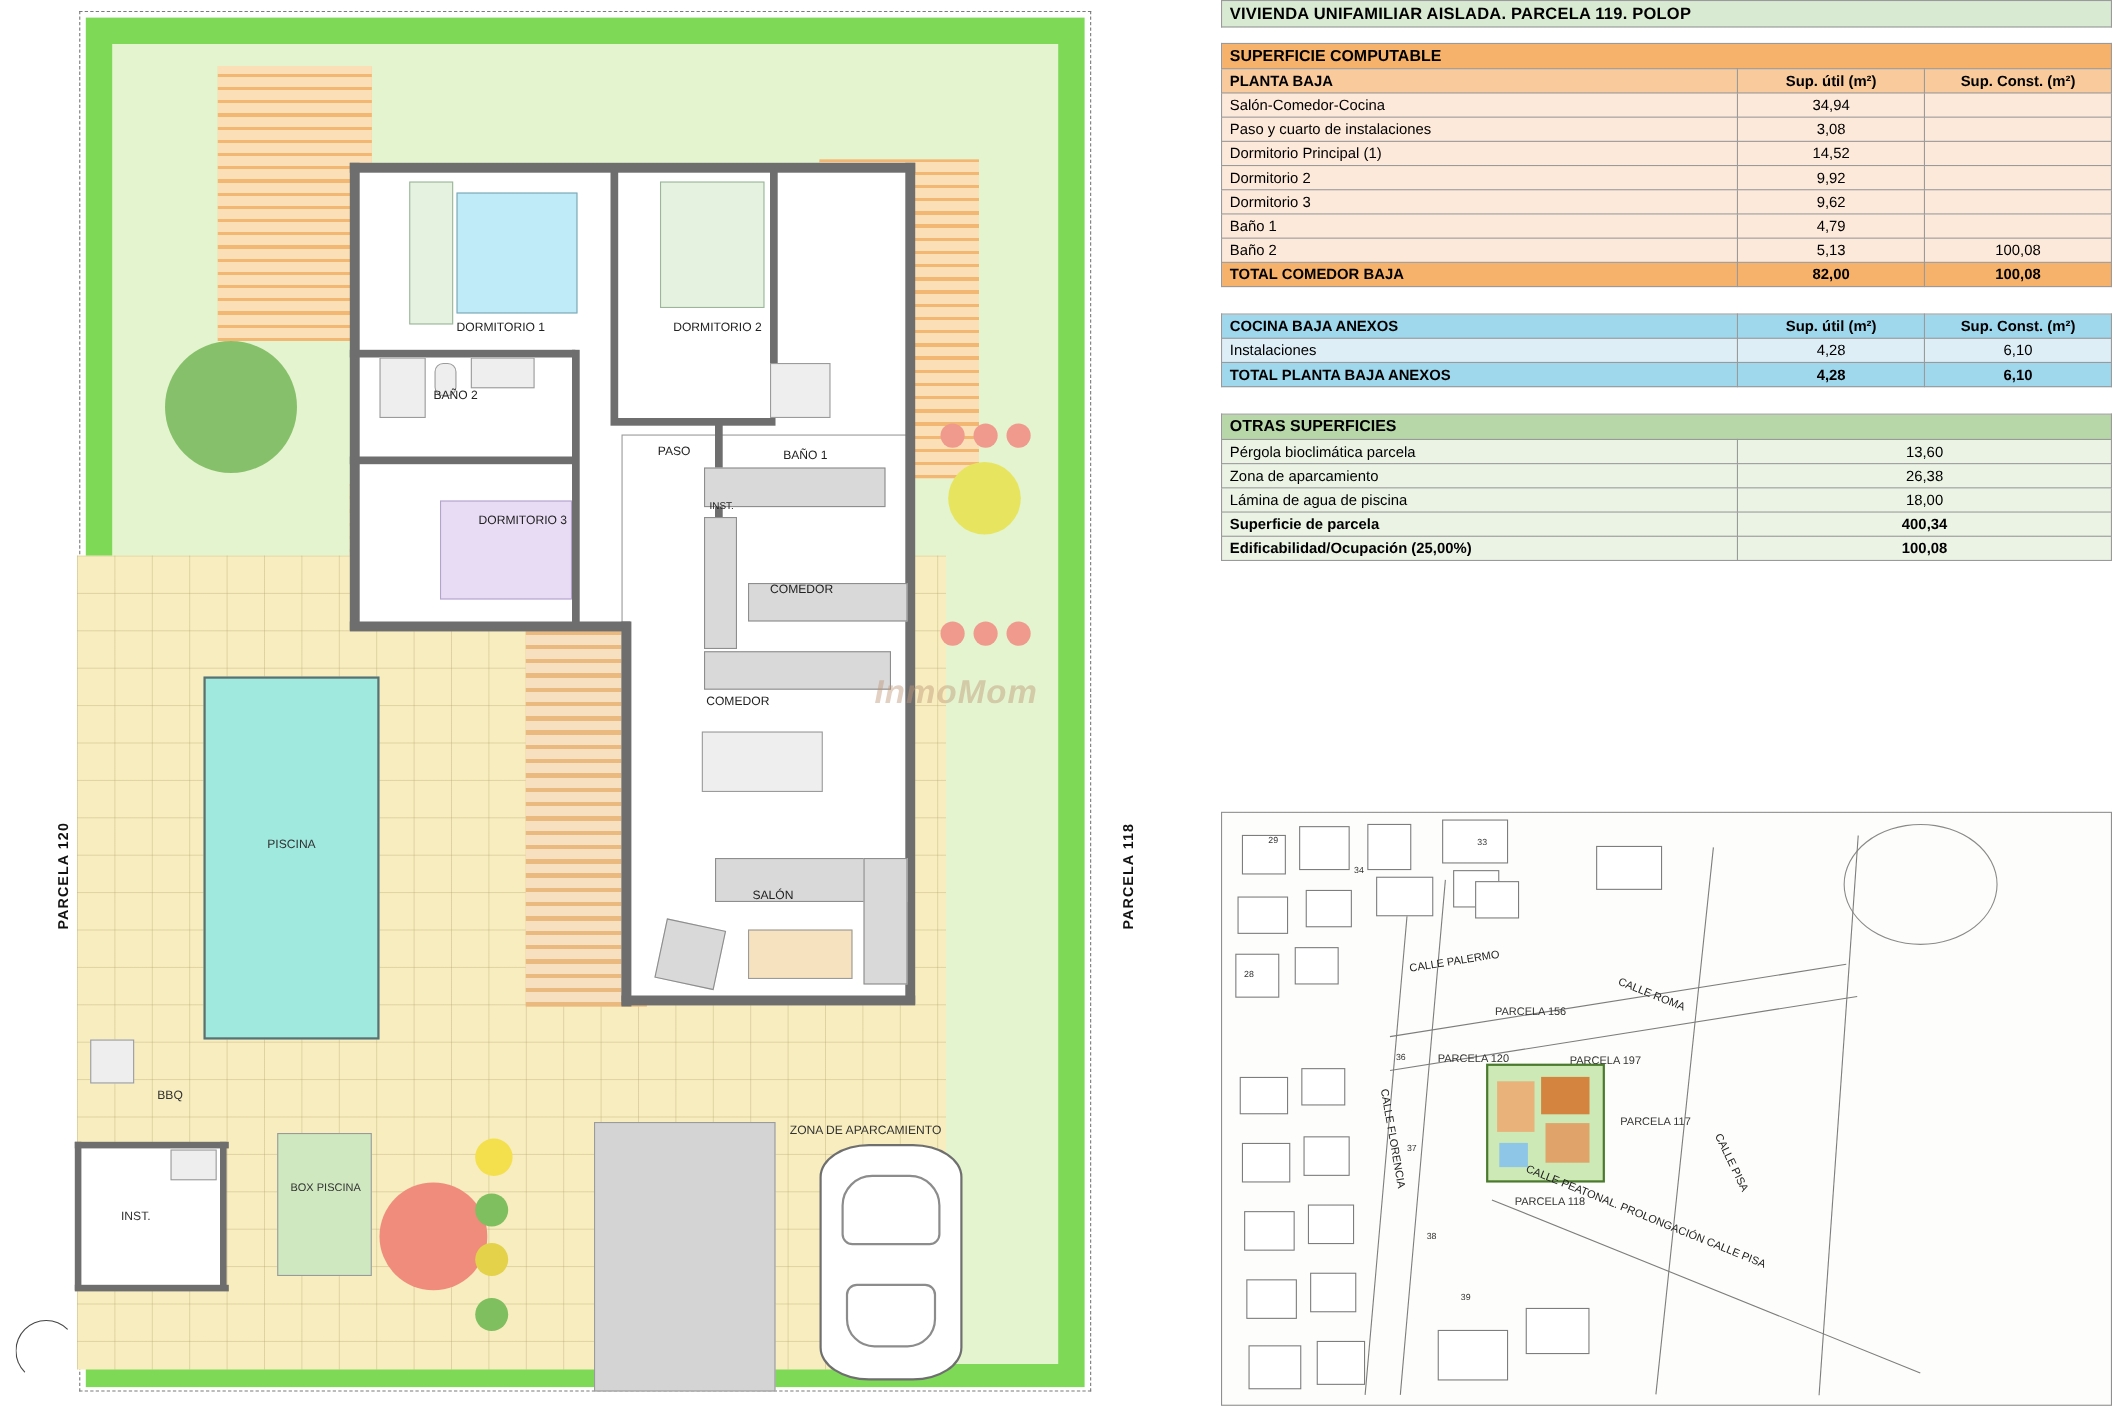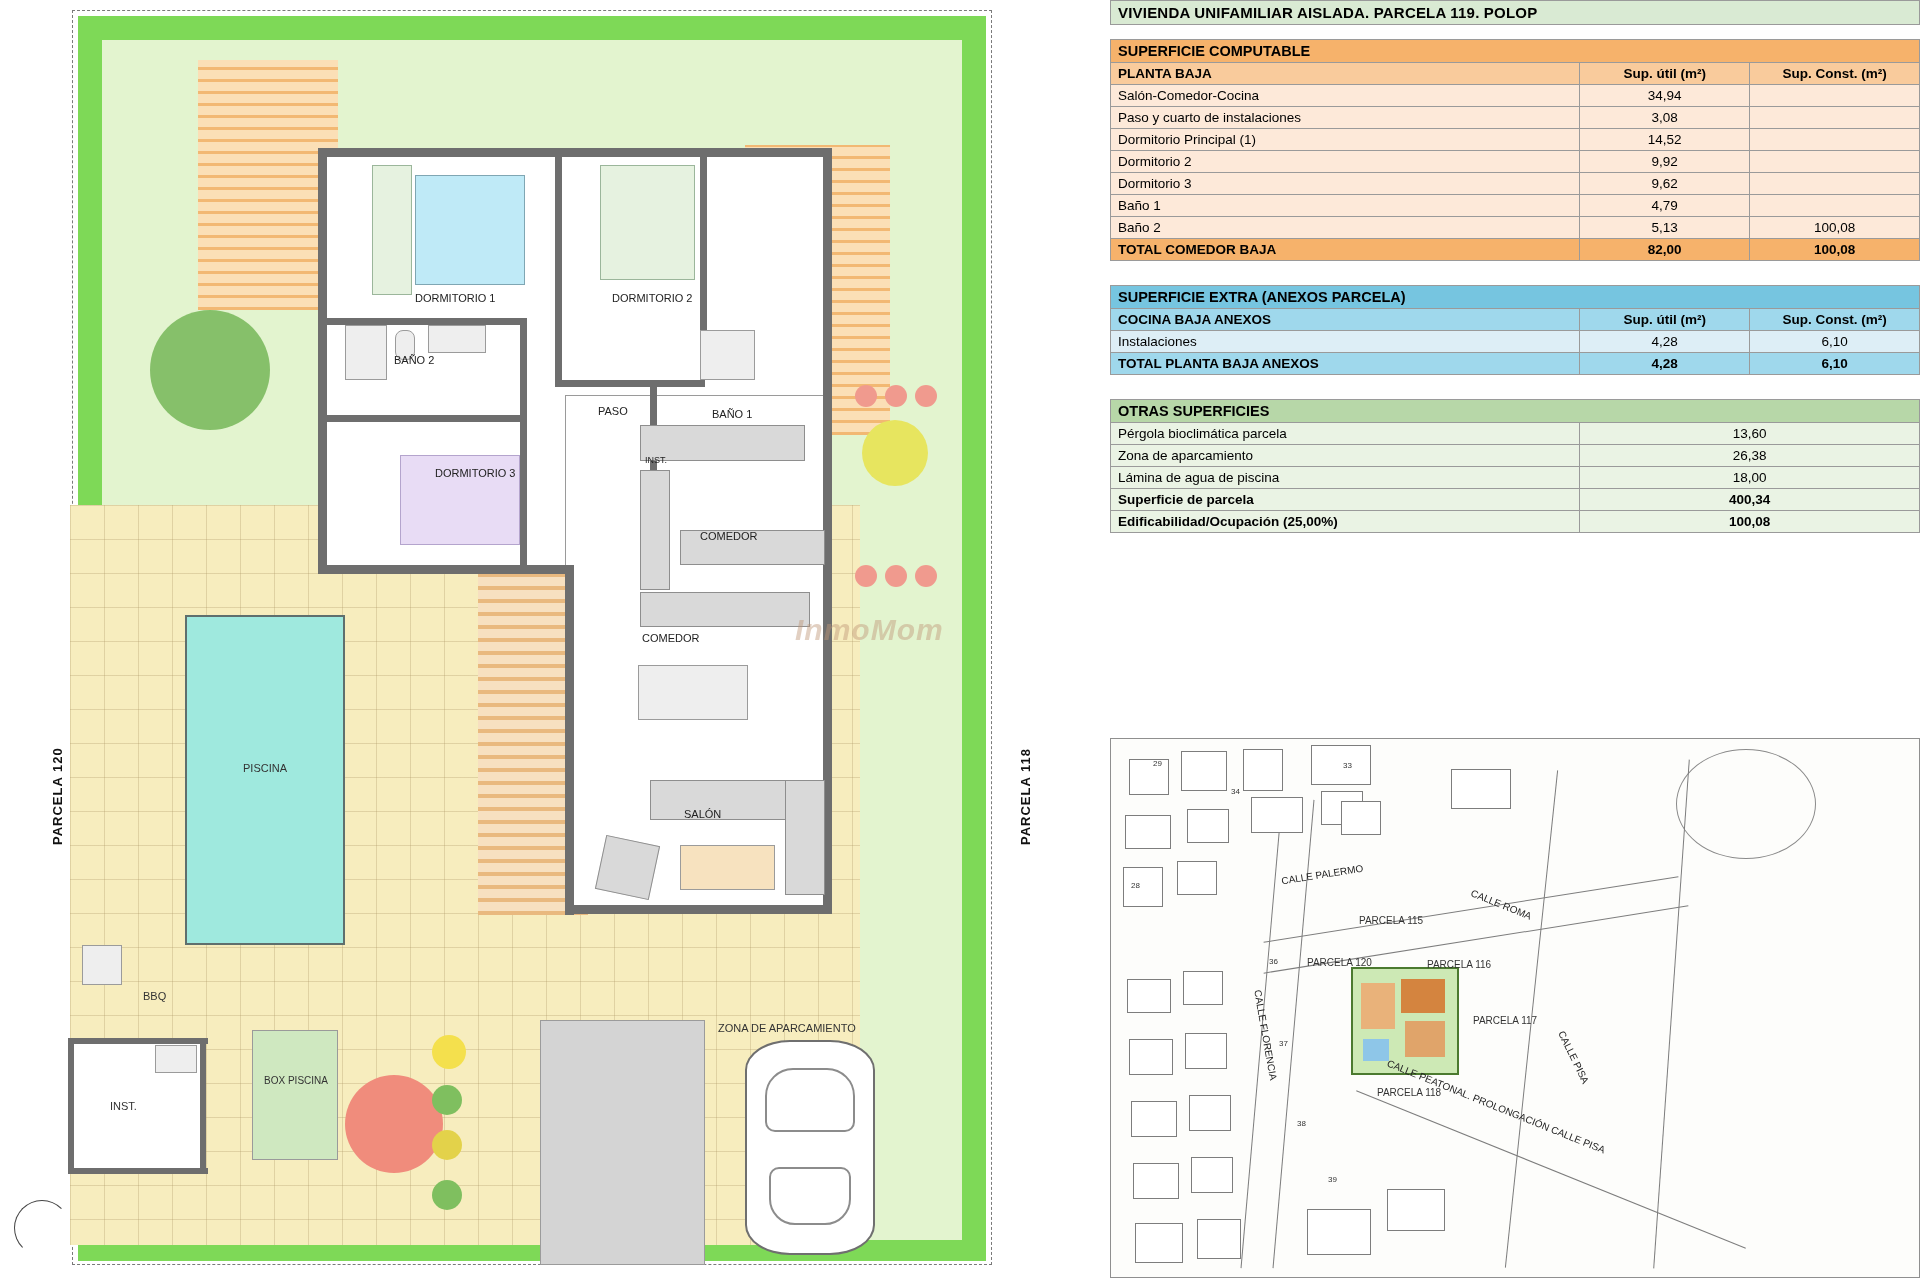--- a/index.html
+++ b/index.html
@@ -268,9 +268,6 @@
 
   <table class="t">
     <tbody>
-        <tr class="sec-blue">
-          <td colspan="3">SUPERFICIE EXTRA (ANEXOS PARCELA)</td>
-        </tr>
     <tr class="hdr-blue">
       <td class="l" style="width:58%">COCINA BAJA ANEXOS</td>
       <td style="width:21%">Sup. útil (m²)</td>

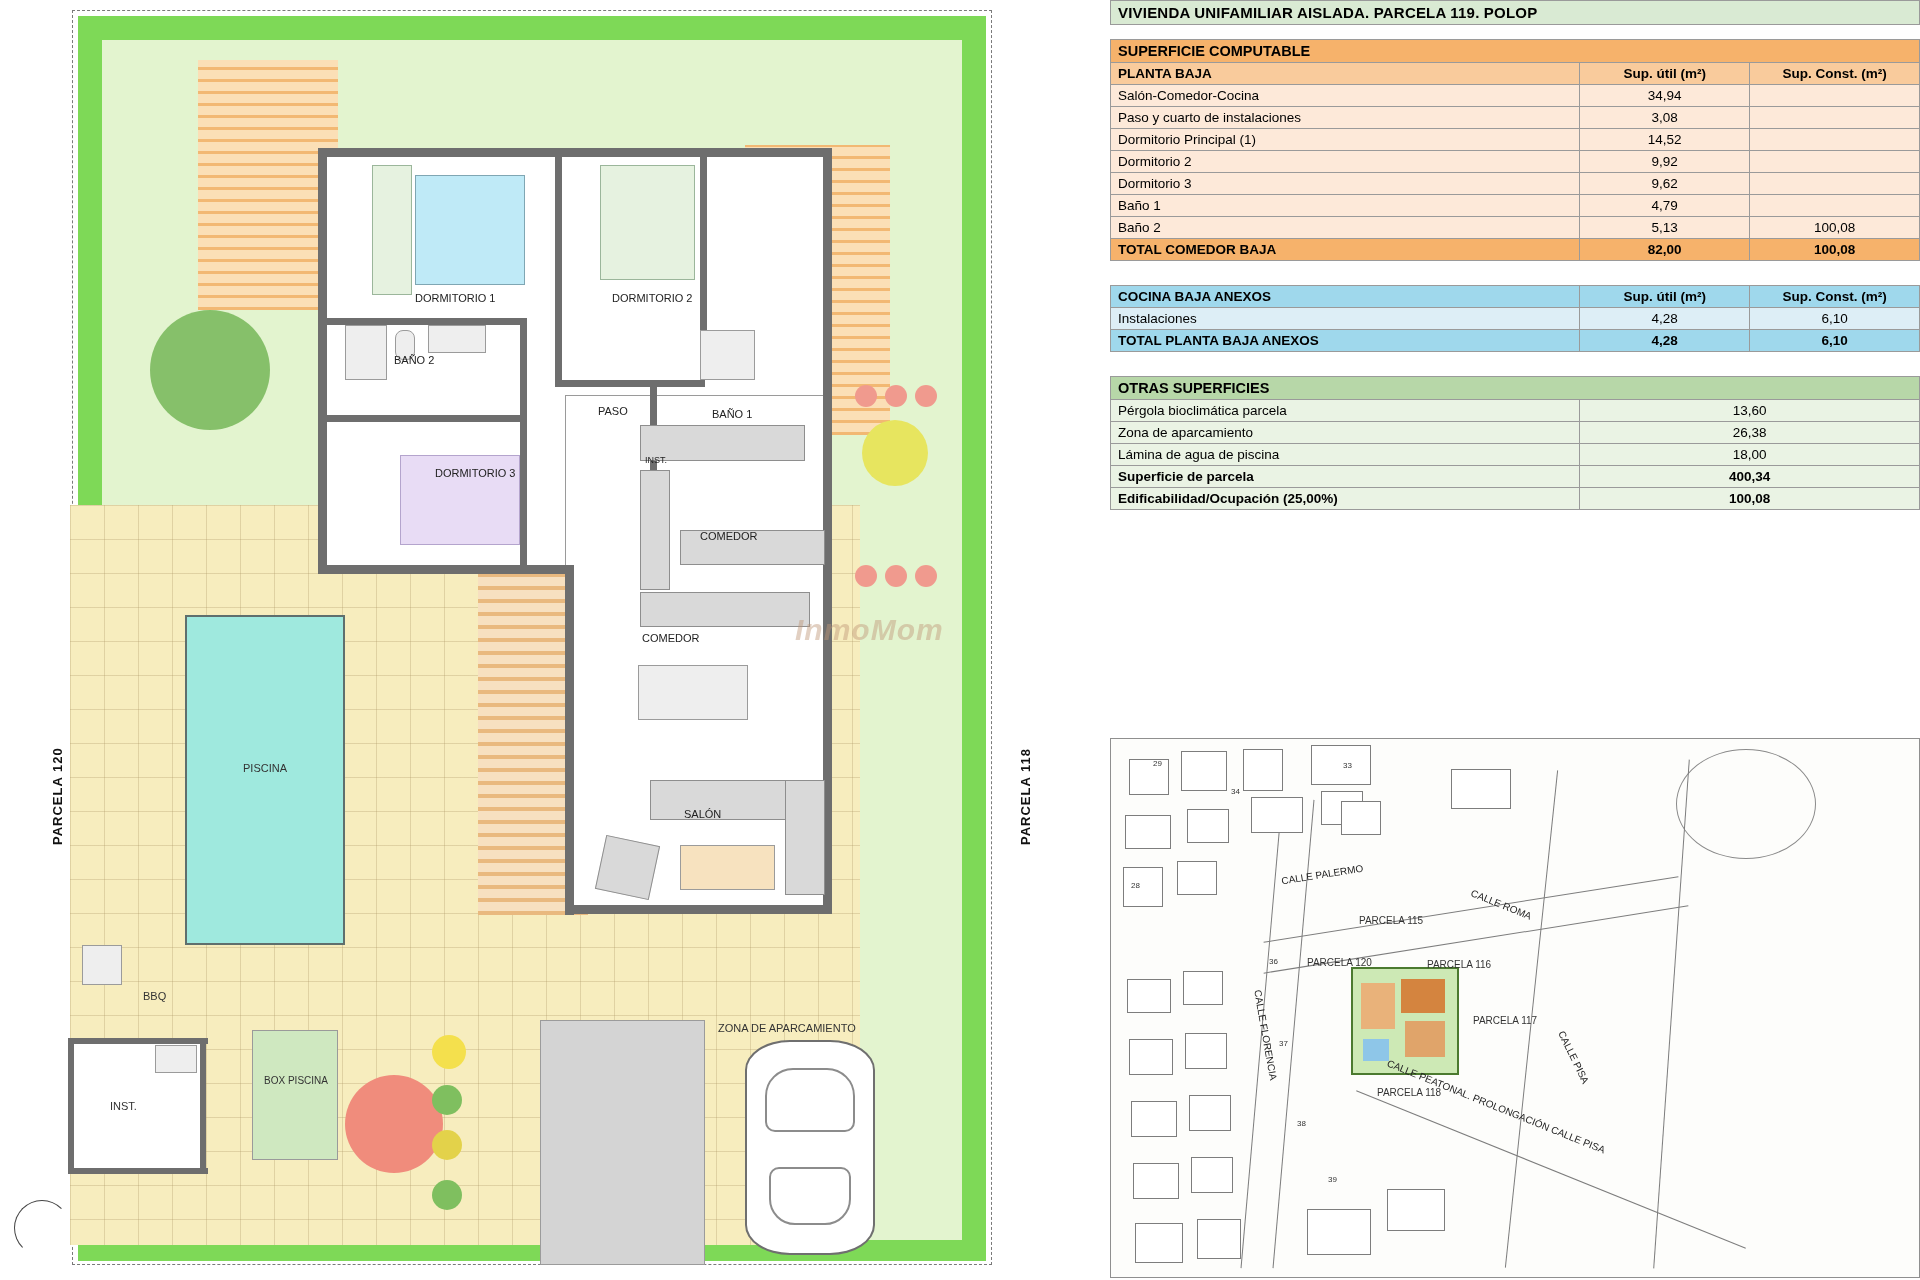--- a/index.html
+++ b/index.html
@@ -366,7 +366,7 @@
   <div class="street" style="left:455px;top:290px;transform:rotate(64deg);transform-origin:left top;">CALLE PISA</div>
   <div class="street" style="left:268px;top:362px;transform:rotate(22deg);">CALLE PEATONAL. PROLONGACIÓN CALLE PISA</div>
 
-  <div class="mini" style="left:248px;top:176px;font-size:10px;">PARCELA 115</div>
+  <div class="mini" style="left:248px;top:176px;font-size:10px;">PARCELA 156</div>
   <div class="mini" style="left:196px;top:218px;font-size:10px;">PARCELA 120</div>
   <div class="mini" style="left:316px;top:220px;font-size:10px;">PARCELA 116</div>
   <div class="mini" style="left:362px;top:276px;font-size:10px;">PARCELA 117</div>

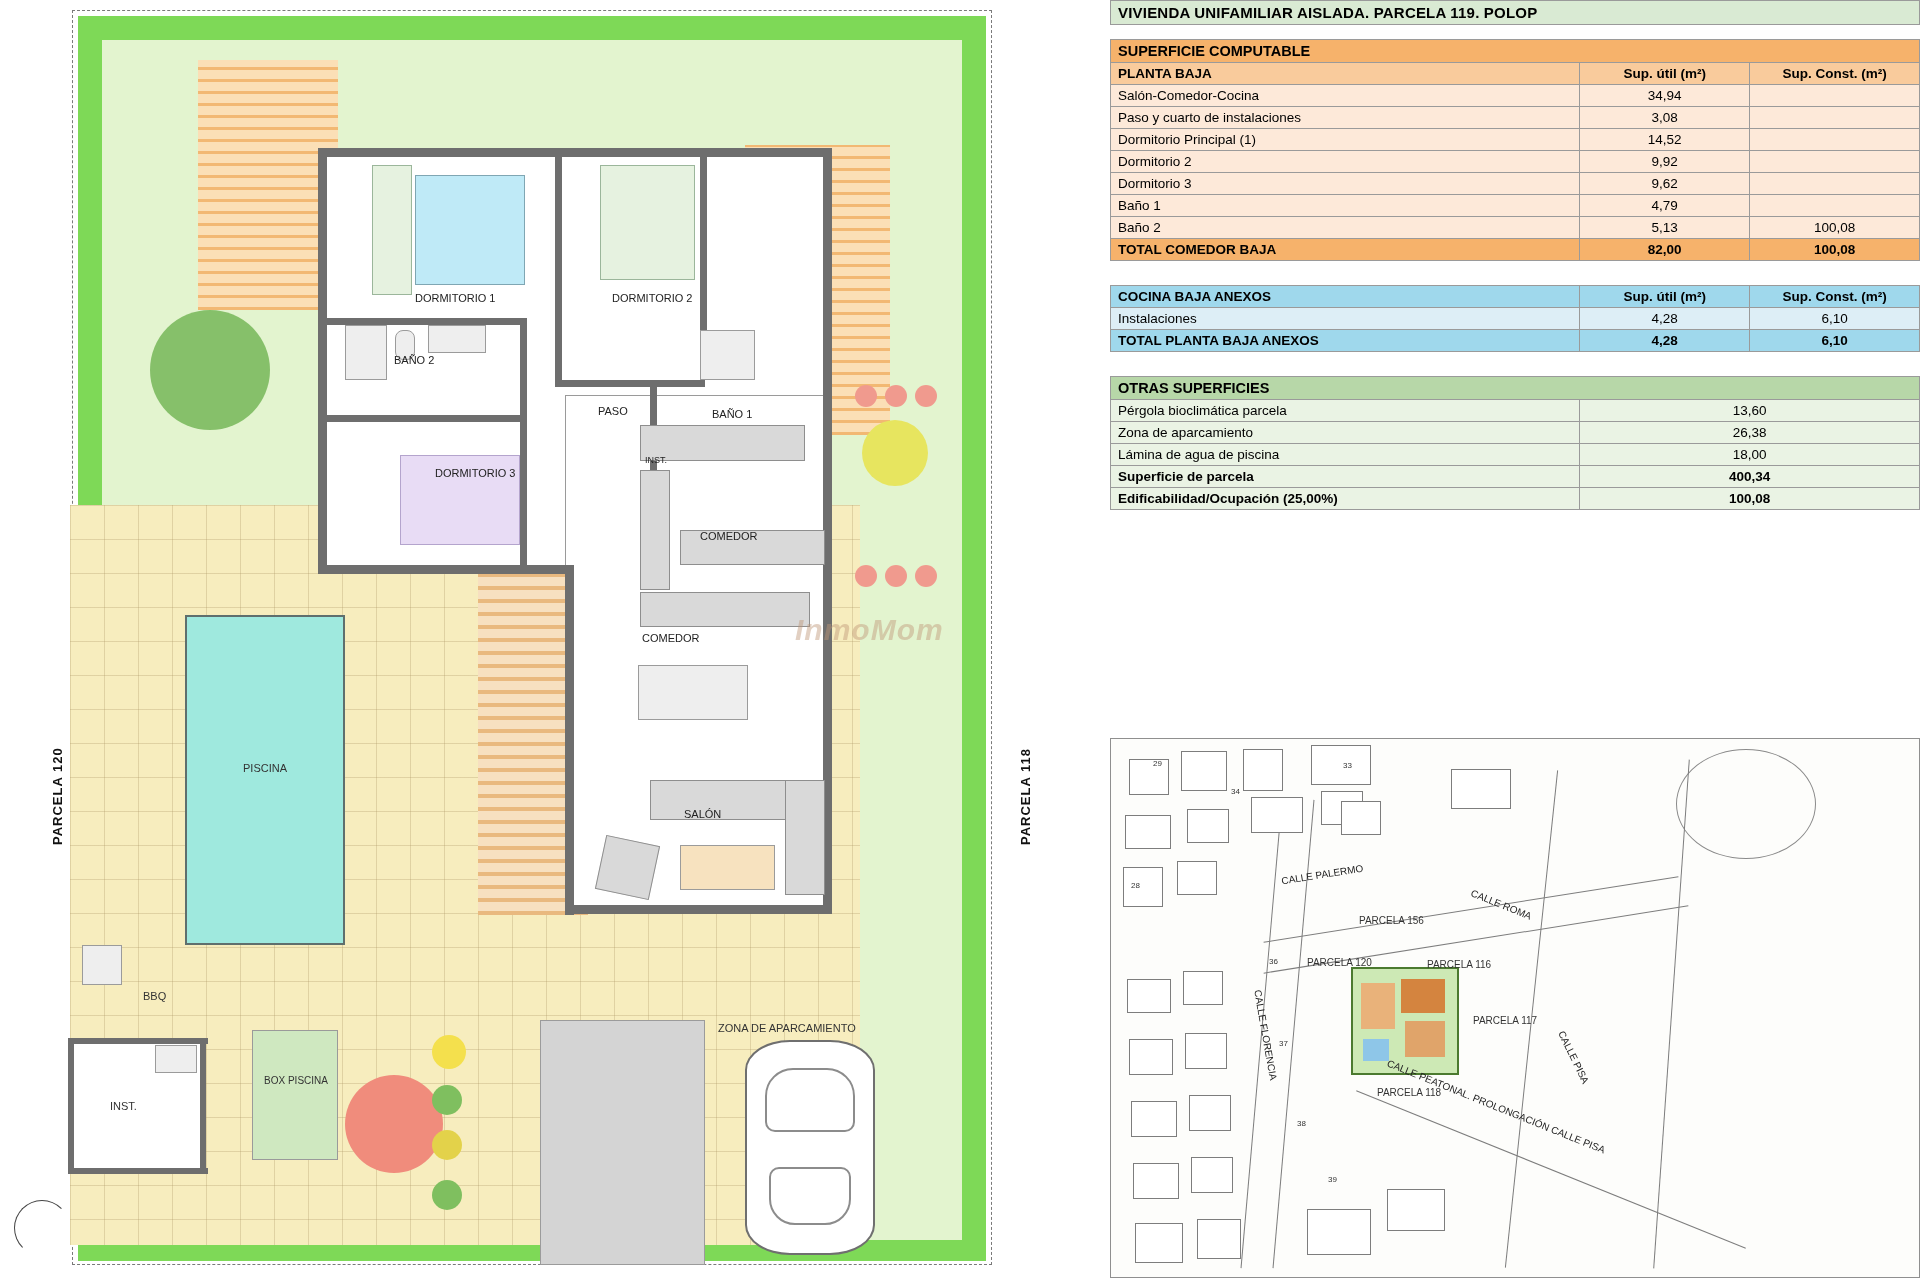--- a/index.html
+++ b/index.html
@@ -368,7 +368,7 @@
 
   <div class="mini" style="left:248px;top:176px;font-size:10px;">PARCELA 156</div>
   <div class="mini" style="left:196px;top:218px;font-size:10px;">PARCELA 120</div>
-  <div class="mini" style="left:316px;top:220px;font-size:10px;">PARCELA 116</div>
+  <div class="mini" style="left:316px;top:220px;font-size:10px;">PARCELA 197</div>
   <div class="mini" style="left:362px;top:276px;font-size:10px;">PARCELA 117</div>
   <div class="mini" style="left:266px;top:348px;font-size:10px;">PARCELA 118</div>
 

